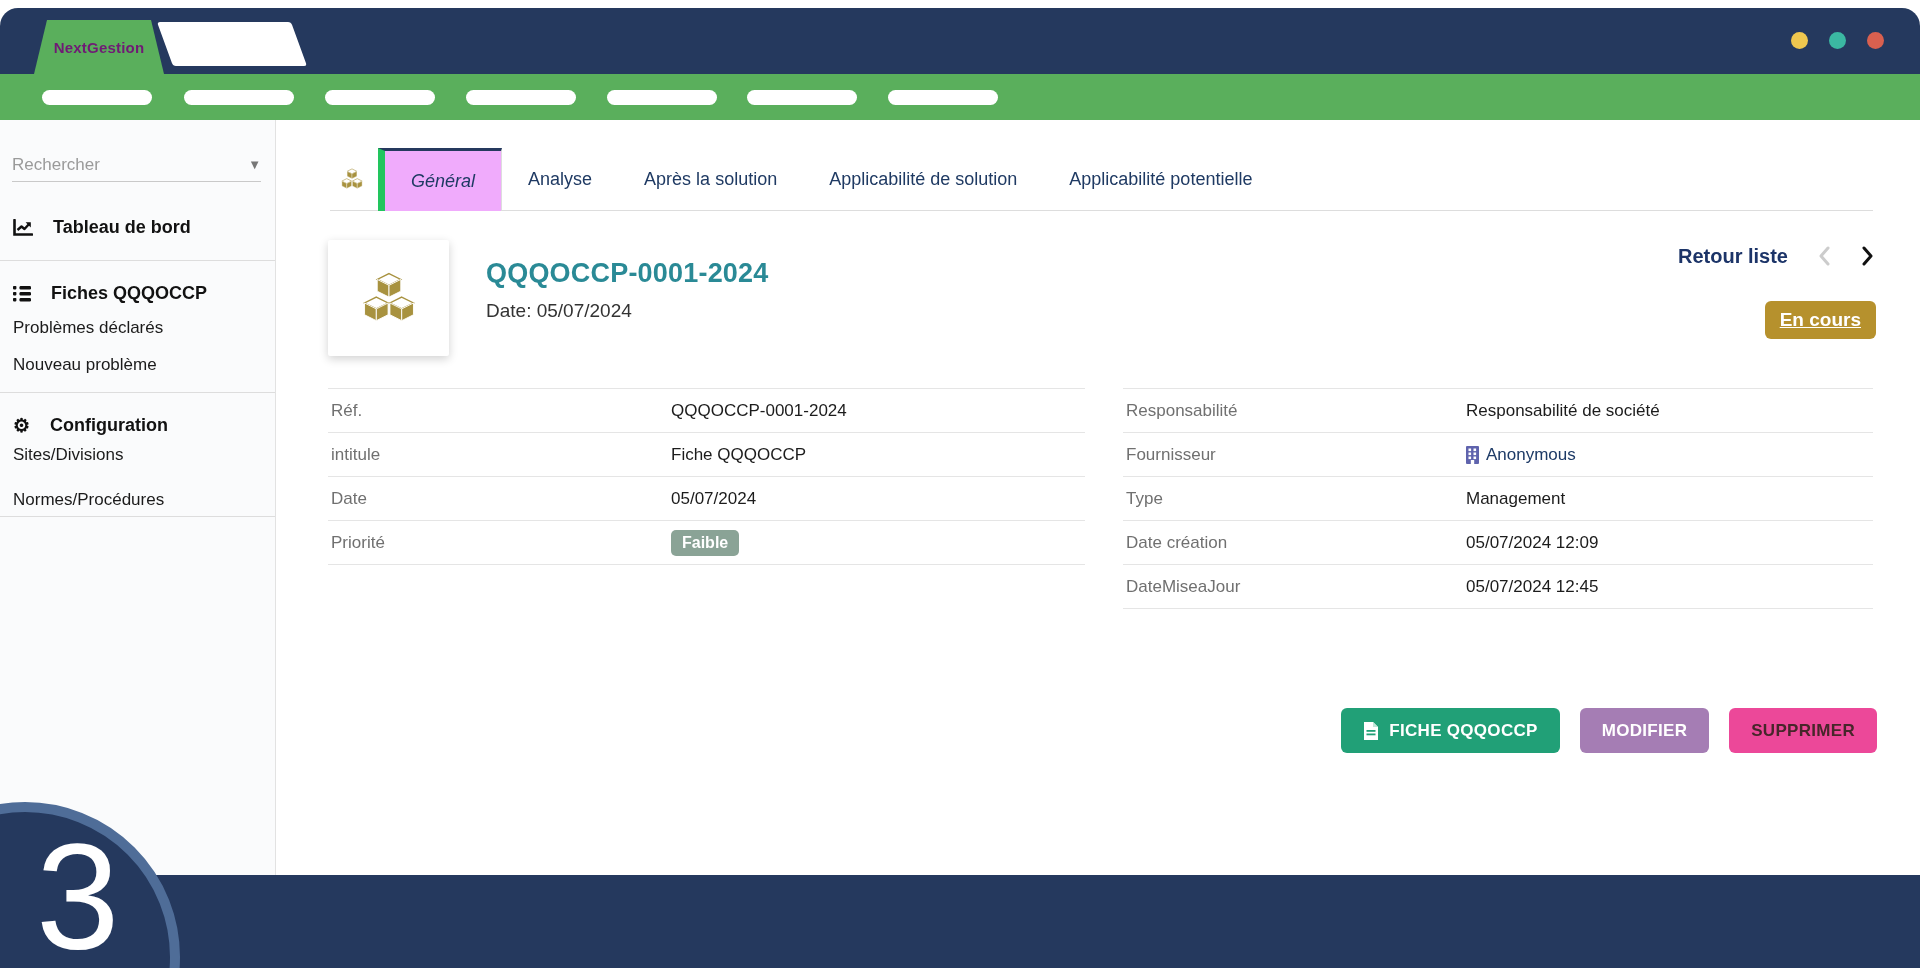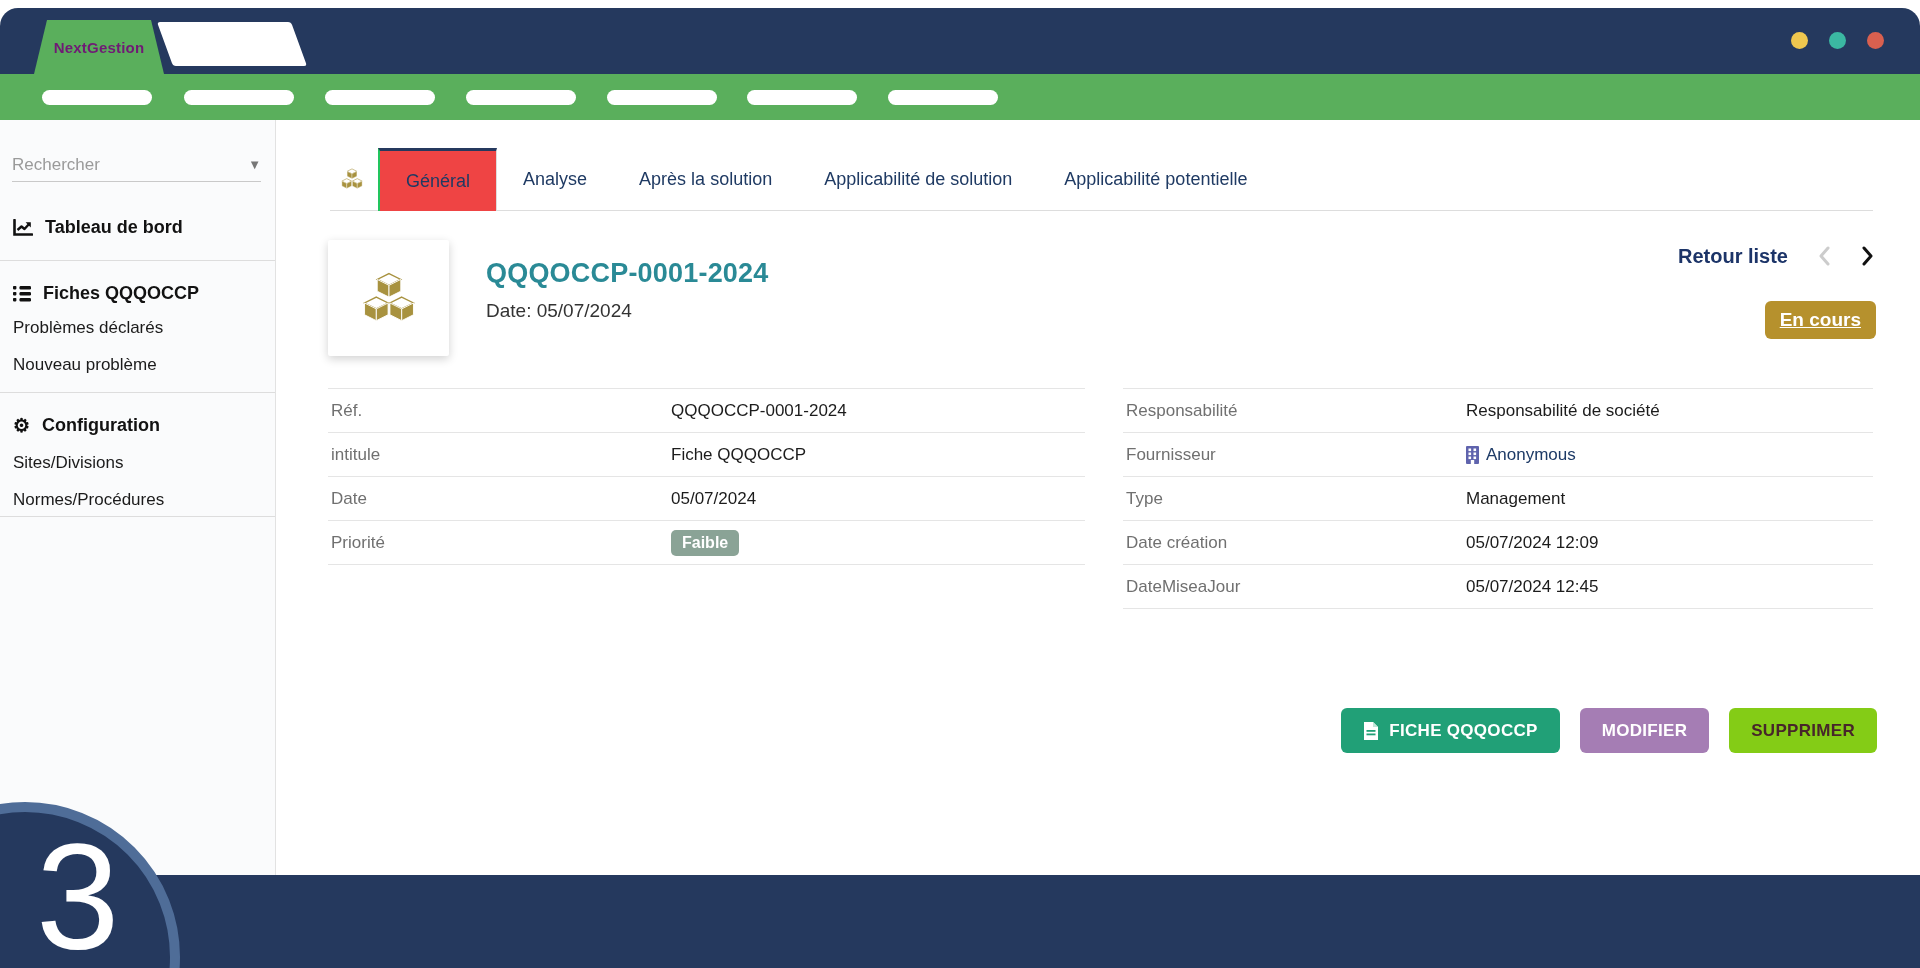--- a/index.html
+++ b/index.html
@@ -43,8 +43,8 @@
   .tabstrip { position:absolute; left:330px; top:148px; height:62px; display:flex; align-items:stretch; z-index:3; }
   .tab-lead-icon { display:flex; align-items:center; padding:0 14px 0 10px; }
   .tab { display:flex; align-items:center; padding:0 26px; font-size:18px; color:#1f3a63; cursor:pointer; }
-  .tab.active { background:#ef4444; border-top:3px solid #25395e; border-left:2px solid #22c55e;
-                border-right:1px solid #ddd; margin-bottom:-1px; }
+  .tab.active { background:#f0abfc; border-top:3px solid #25395e; border-left:7px solid #22c55e;
+                border-right:1px solid #ddd; margin-bottom:-1px;font-style:italic; }
   .tabs-hr { position:absolute; left:330px; right:47px; top:210px; height:1px; background:#ddd; z-index:1; }
 
   

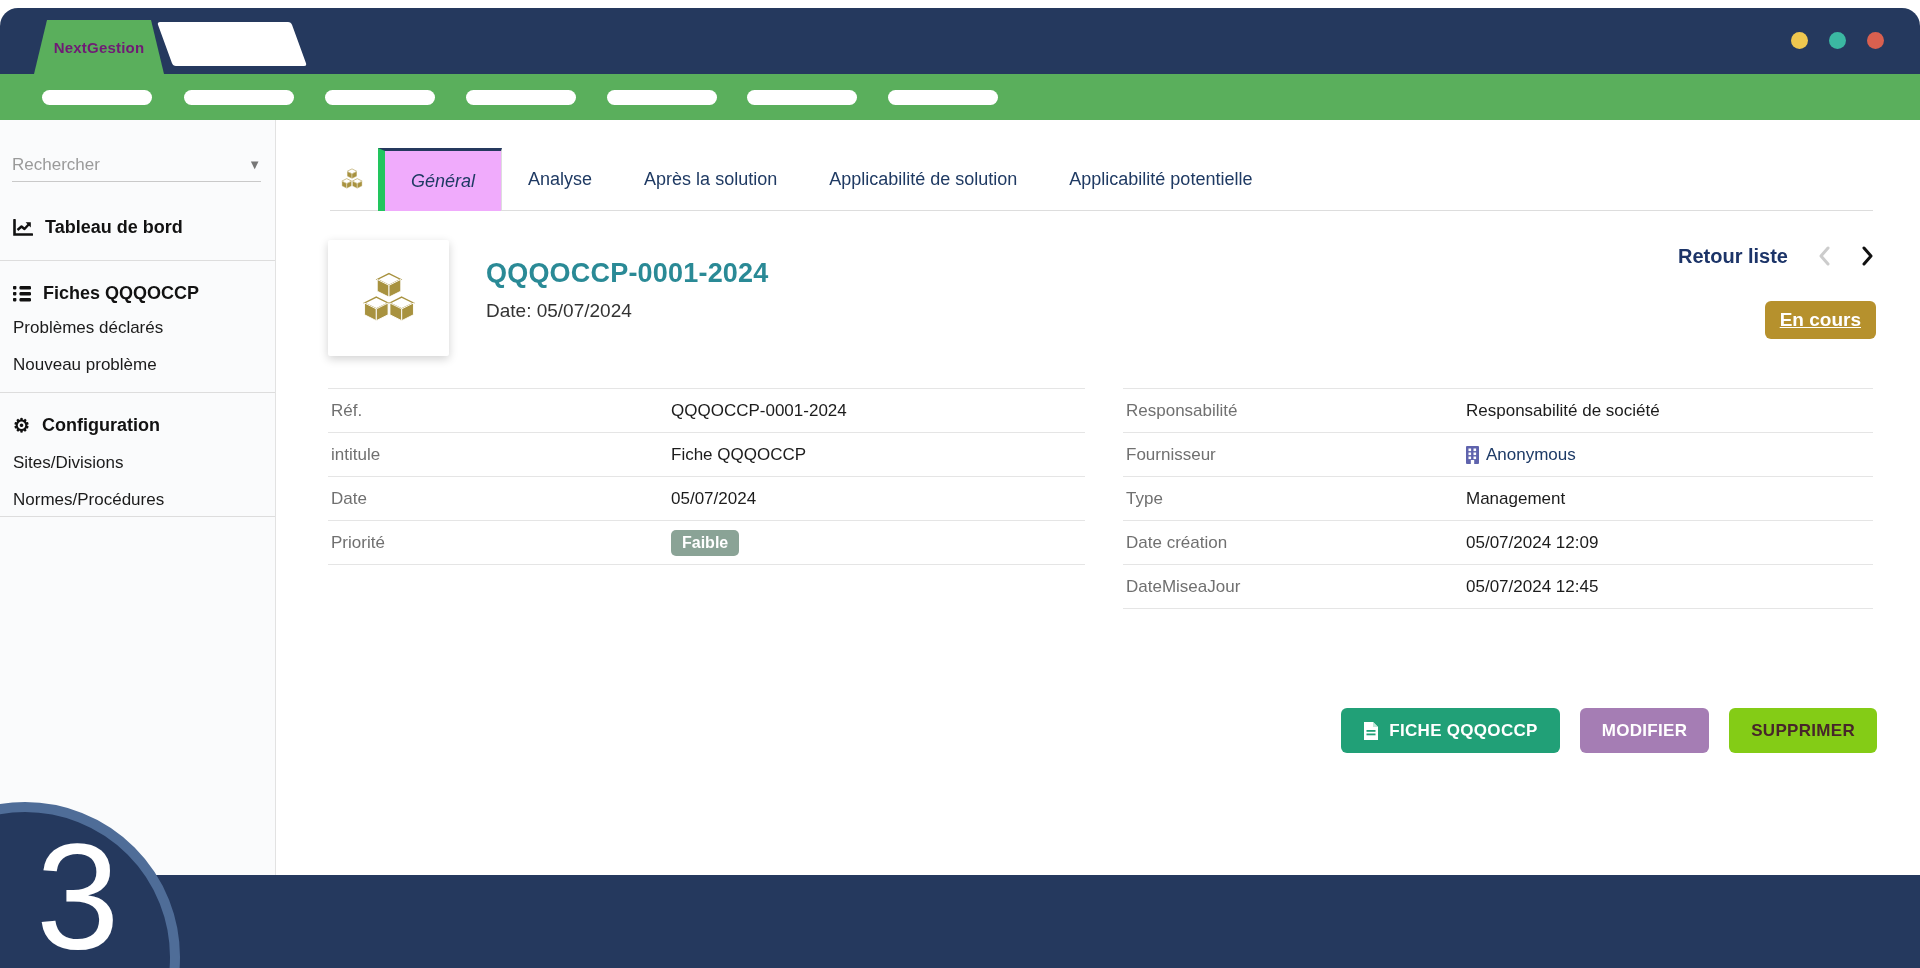--- a/index.html
+++ b/index.html
@@ -33,7 +33,7 @@
   .search-row input::placeholder { color:#9a9a9a; }
   .caret { color:#777; font-size:13px; margin-left:6px; cursor:pointer; }
   .side-row { position:absolute; left:13px; right:10px; display:flex; align-items:center;
-              gap:12px; height:30px; cursor:pointer; }
+              gap:20px; height:30px; cursor:pointer; }
   .side-row.head { font-weight:bold; font-size:18px; color:#121212; }
   .side-row.item { font-size:17px; color:#1b1b1b; }
   .side-div { position:absolute; left:0; right:0; height:1px; background:#ddd; }

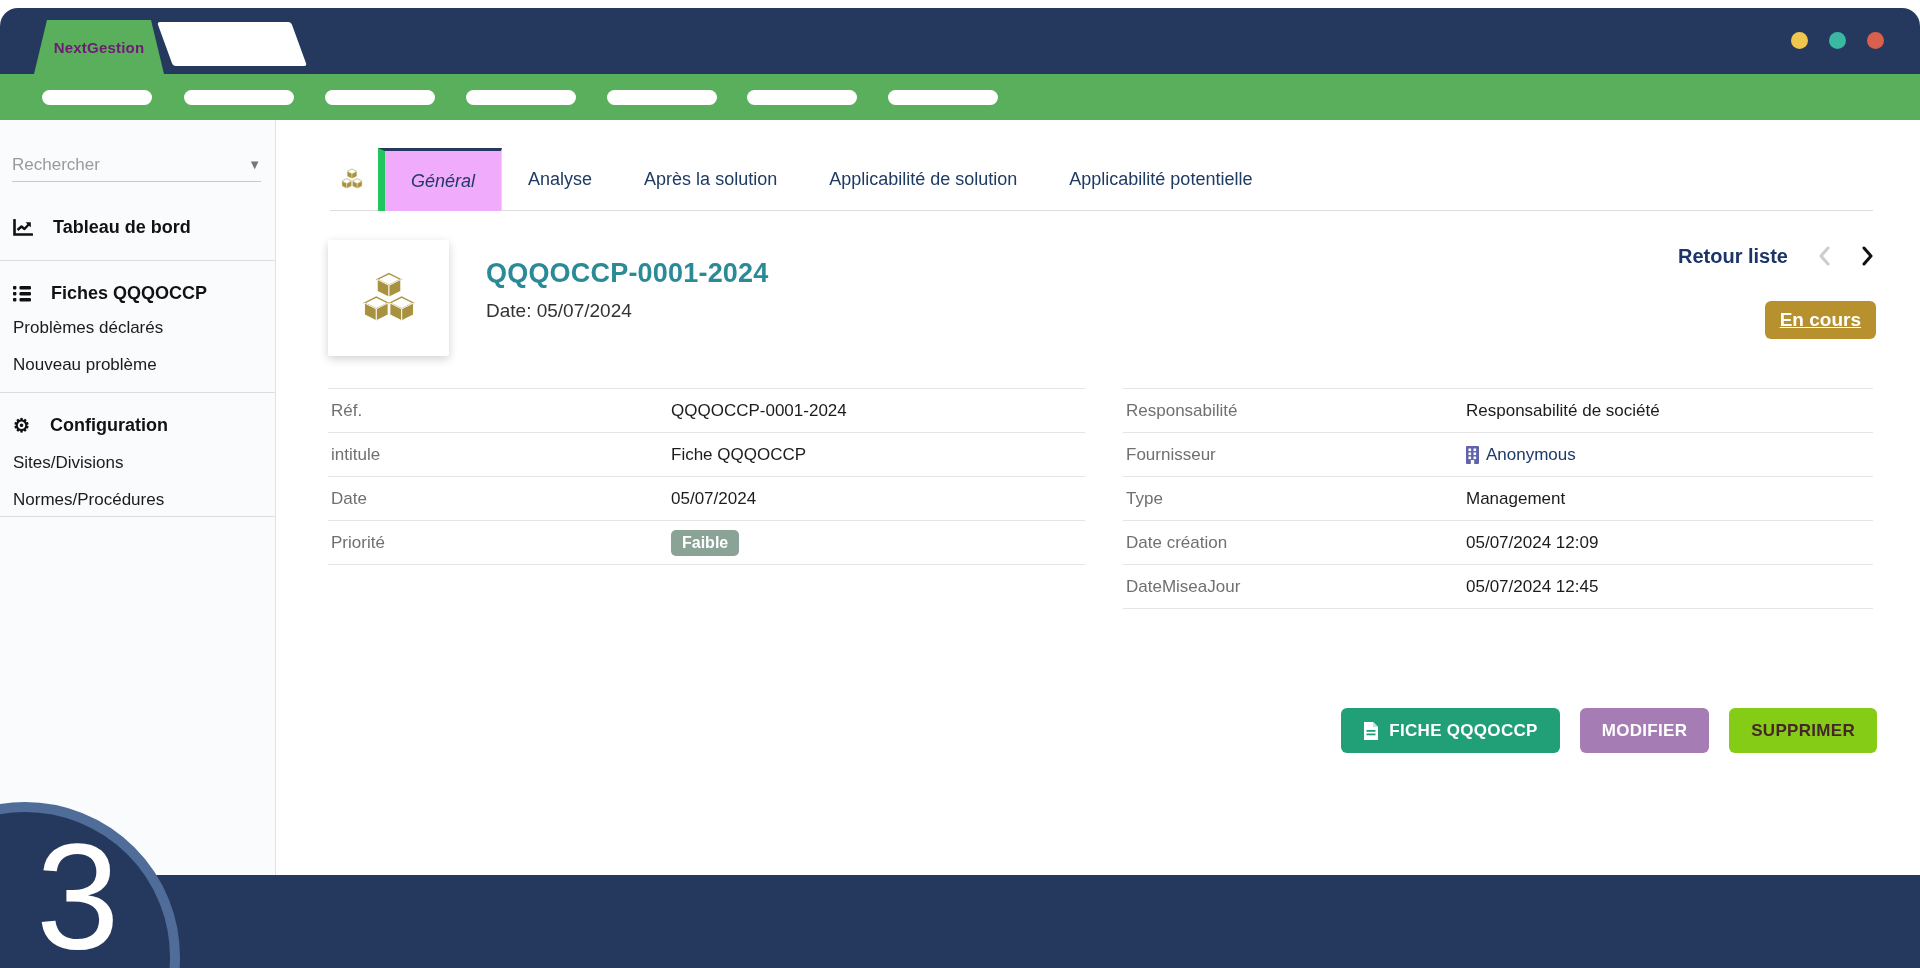--- a/index.html
+++ b/index.html
@@ -192,7 +192,7 @@
       <span class="gear-glyph">⚙</span>
       <span>Configuration</span>
     </div>
-    <div class="side-row item" style="top:328px">
+    <div class="side-row item" style="top:320px">
       <span>Sites/Divisions</span>
     </div>
     <div class="side-row item" style="top:365px">

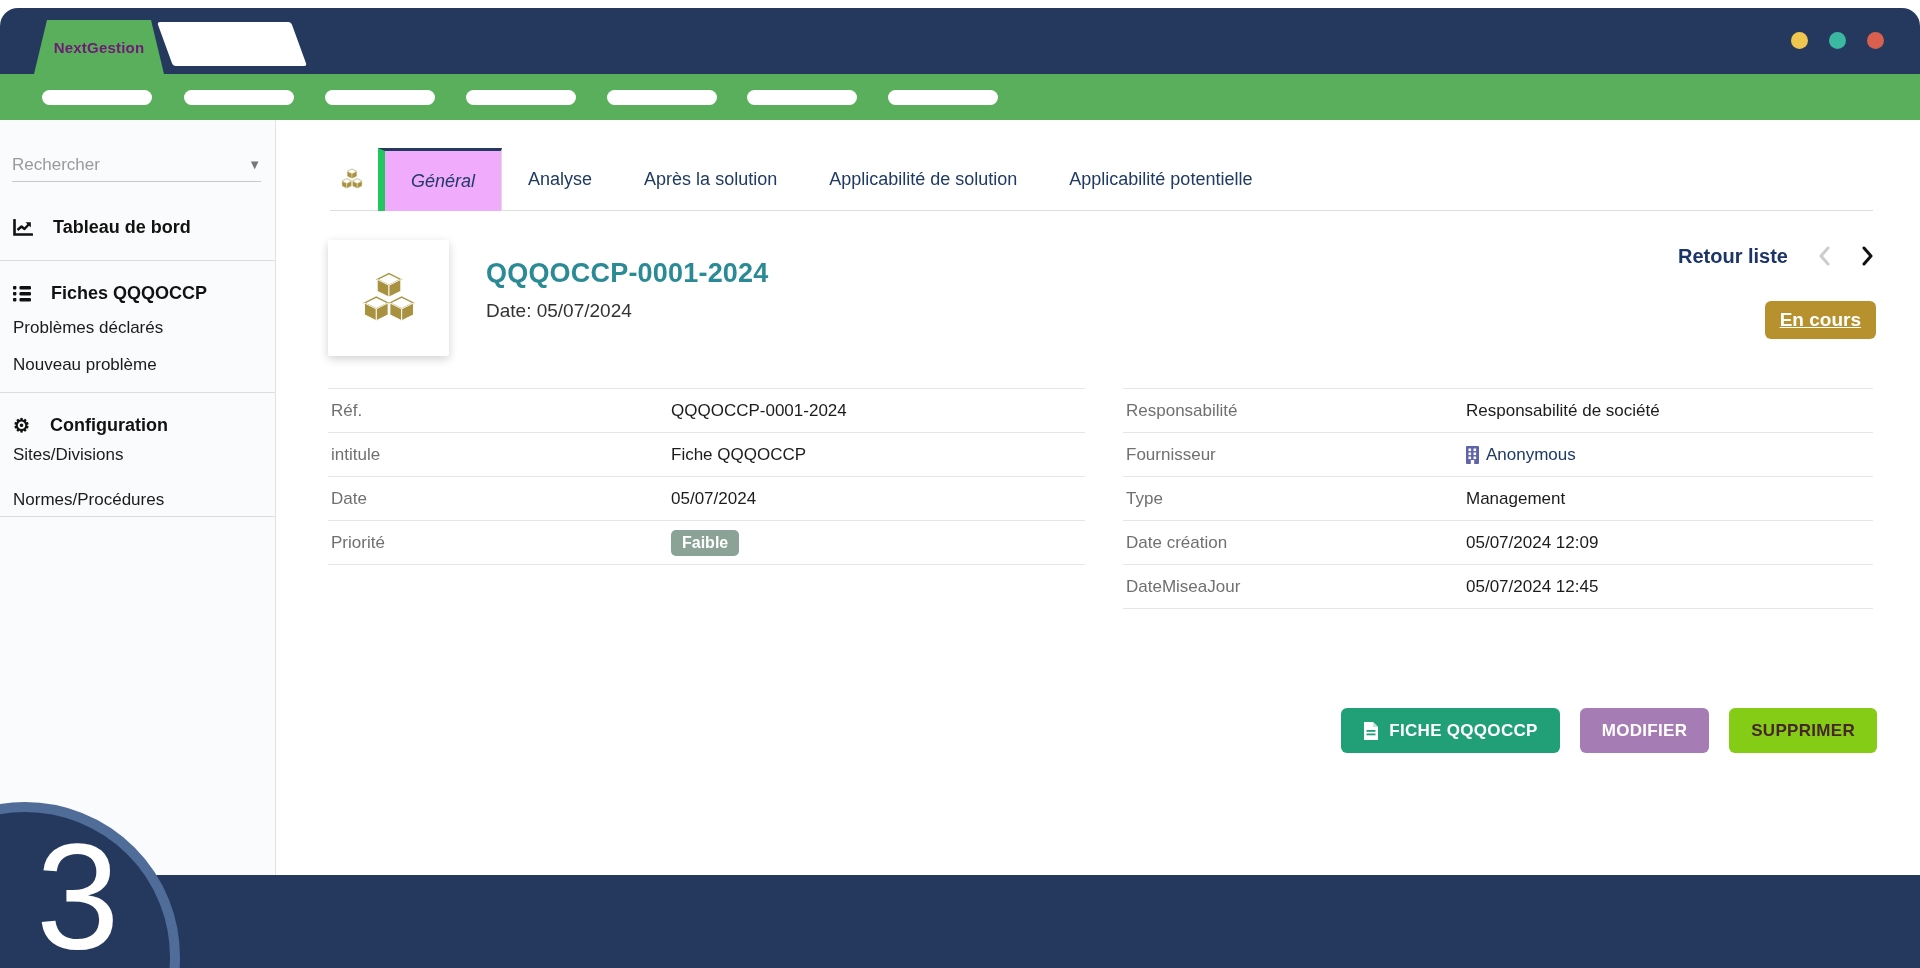--- a/index.html
+++ b/index.html
@@ -299,7 +299,7 @@
     <button class="btn" style="background-color: rgb(165, 125, 180);">
       <span>MODIFIER</span>
     </button>
-    <button class="btn" id="btn-supprimer" style="background-color: #84cc16; color: rgb(71, 38, 42);">
+    <button class="btn" id="btn-supprimer" style="background-color: #ec4899; color: rgb(71, 38, 42);">
       <span>SUPPRIMER</span>
     </button>
   </div>

